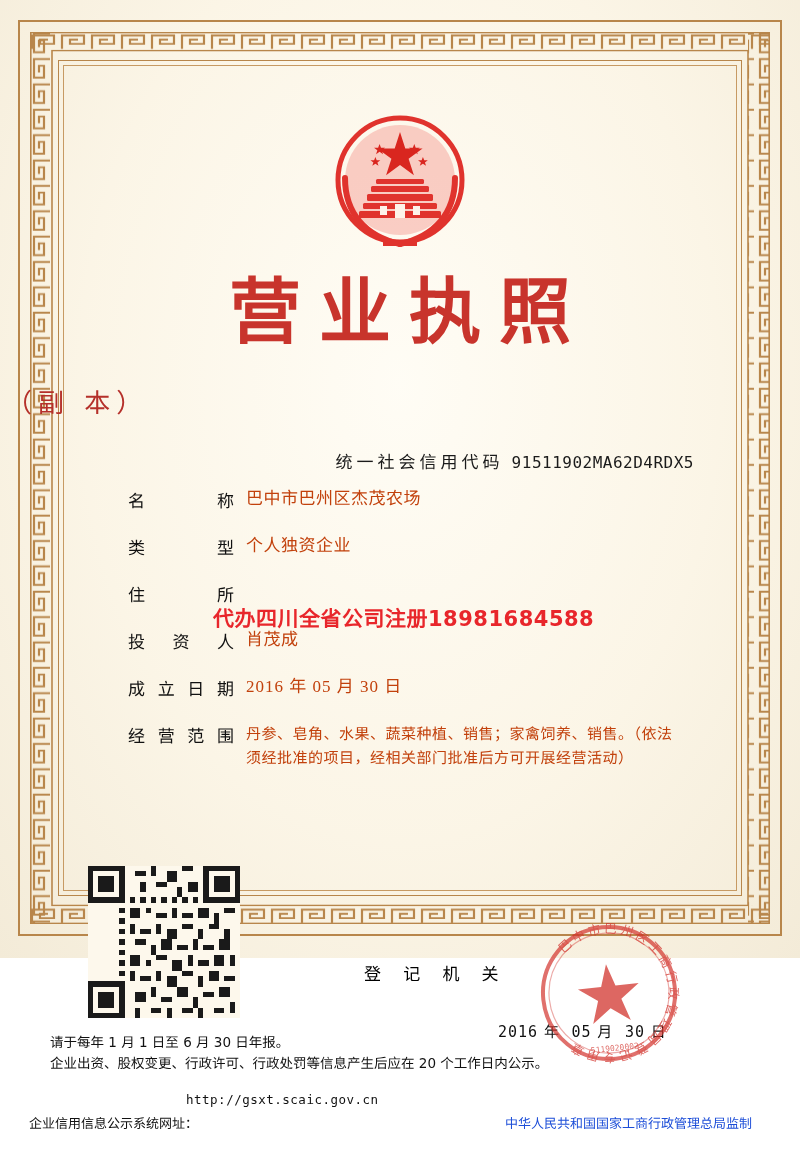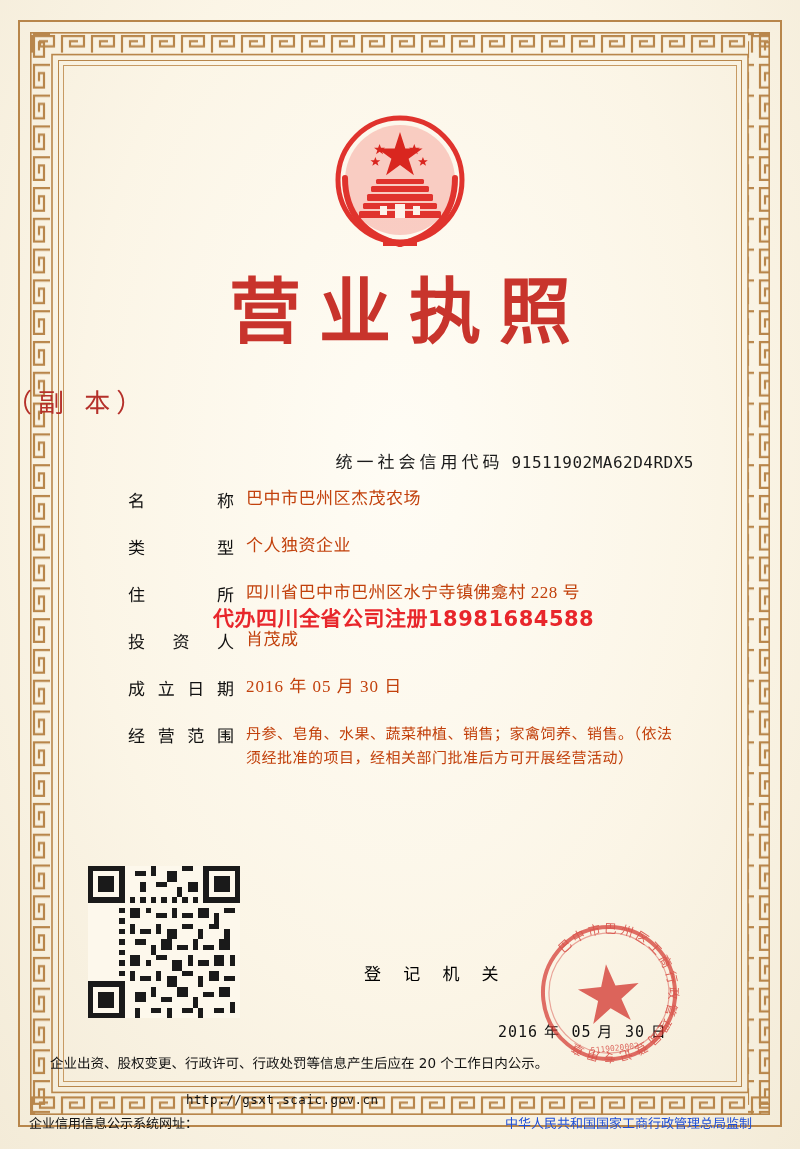--- a/index.html
+++ b/index.html
@@ -17,7 +17,7 @@
   .license {
     position: relative;
     width: 800px;
-    height: 1149px;
+    height: 958px;
     background: #fdf8ec;
     box-sizing: border-box;
   }

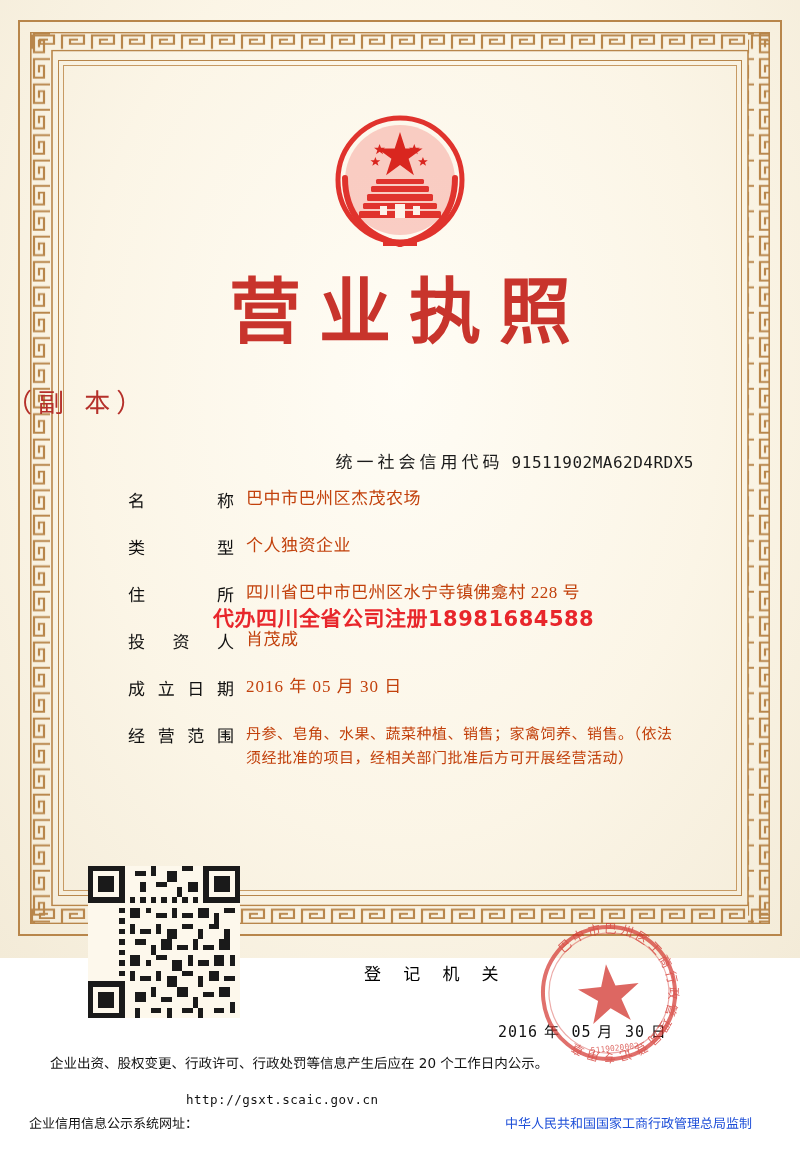--- a/index.html
+++ b/index.html
@@ -337,7 +337,6 @@
         <span>住</span>
           <span>所</span>
       </div>
-      <div class="value">四川省巴中市巴州区水宁寺镇佛龛村 228 号</div>
     </div>
 
     <div class="row">

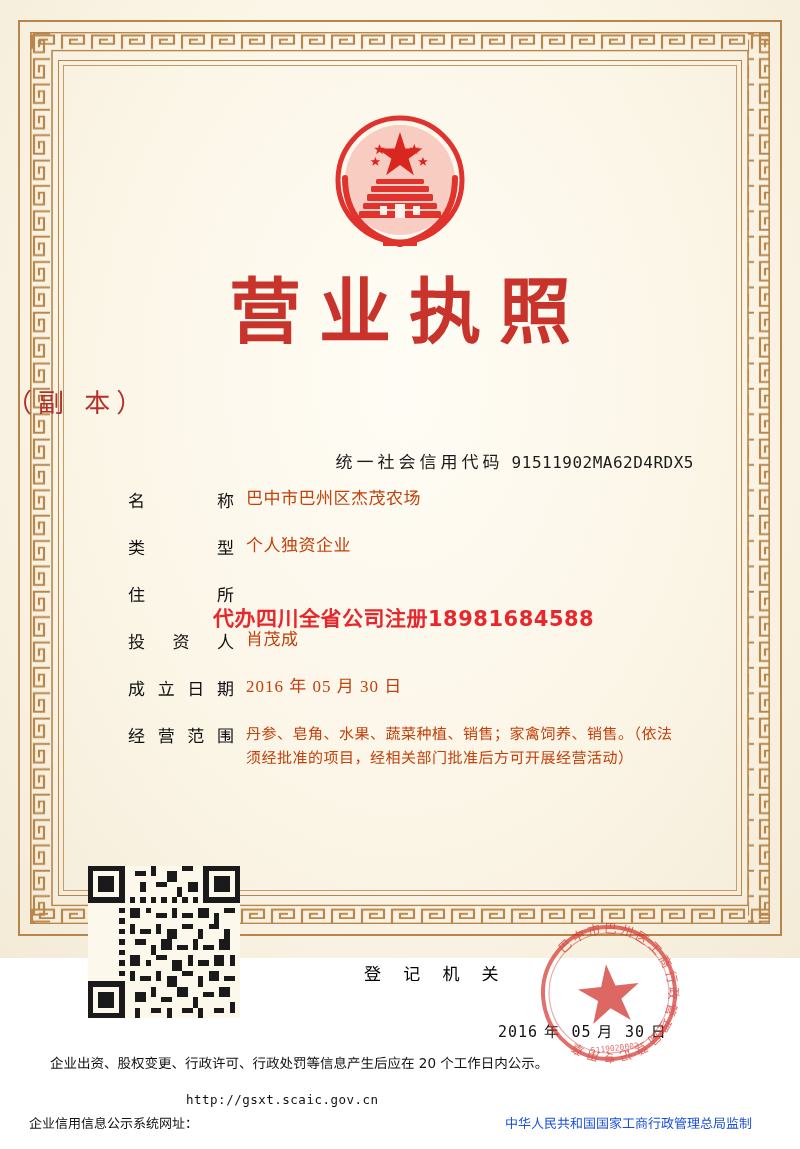--- a/index.html
+++ b/index.html
@@ -489,6 +489,7 @@
     </svg>
   </div>
 
+  <div class="note1">请于每年 1 月 1 日至 6 月 30 日年报。</div>
   <div class="note2">企业出资、股权变更、行政许可、行政处罚等信息产生后应在 20 个工作日内公示。</div>
   <div class="url-line">http://gsxt.scaic.gov.cn</div>
   <div class="footer-left">企业信用信息公示系统网址：</div>

